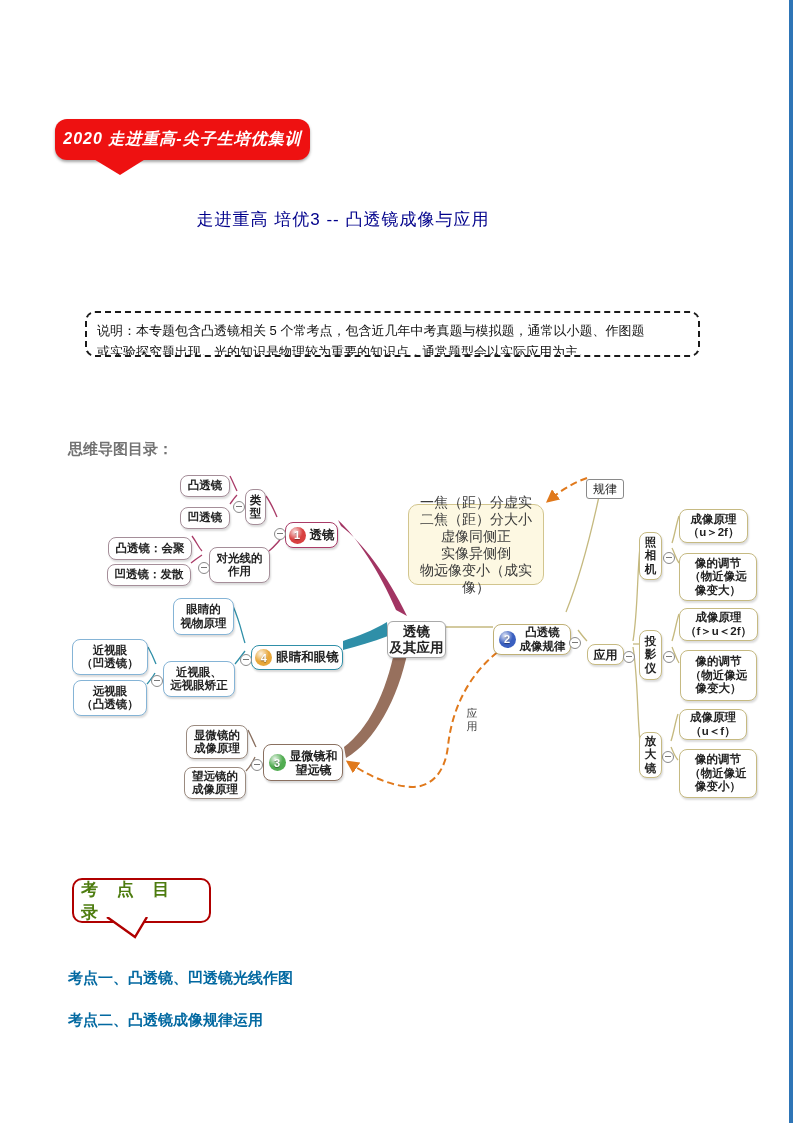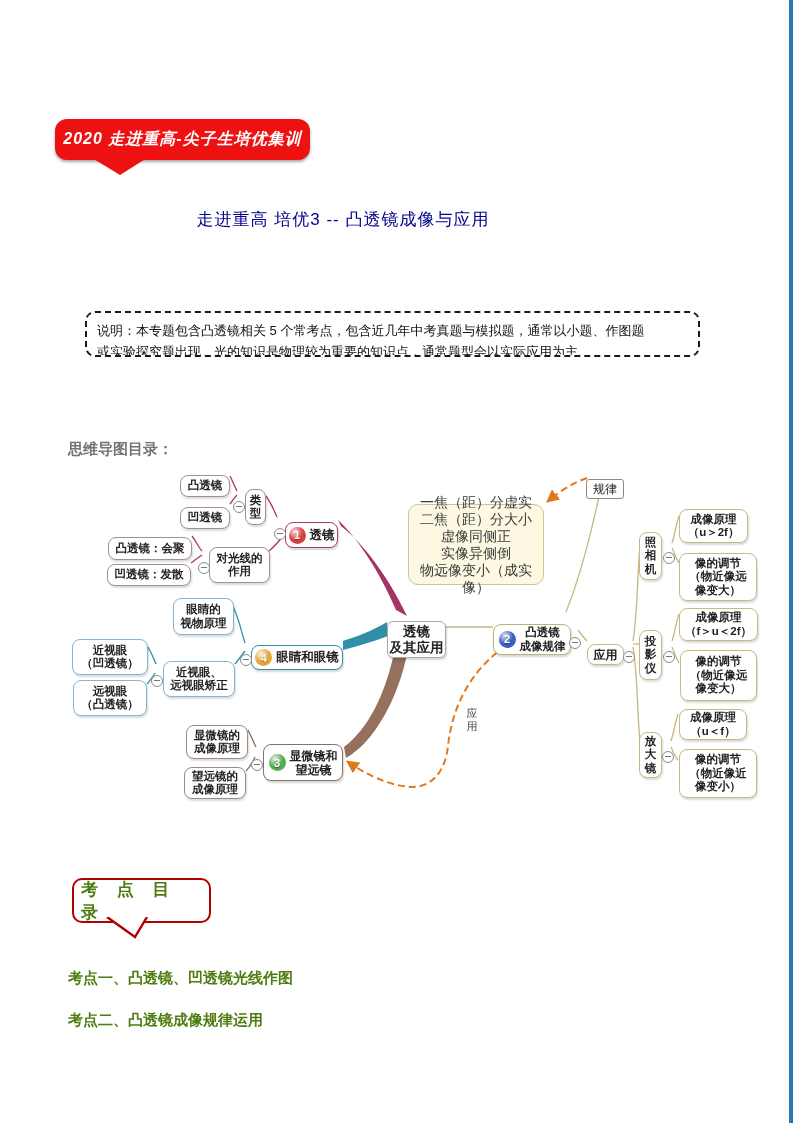--- a/index.html
+++ b/index.html
@@ -20,7 +20,7 @@
   .title{position:absolute;left:0;top:196px;width:100%;text-align:center;
     color:#00008b;font-weight:normal;font-size:17px;letter-spacing:1px;}
   .mm-heading{position:absolute;left:68px;top:428px;color:#737373;font-weight:bold;font-size:15px;}
-  .kaodian{position:absolute;left:68px;color:#4d7c0f;font-weight:bold;font-size:15px;}
+  .kaodian{position:absolute;left:68px;color:#0369a1;font-weight:bold;font-size:15px;}
 
   
   .note{position:absolute;left:85px;top:299px;width:615px;height:46px;border:2px dashed #1a1a1a;

